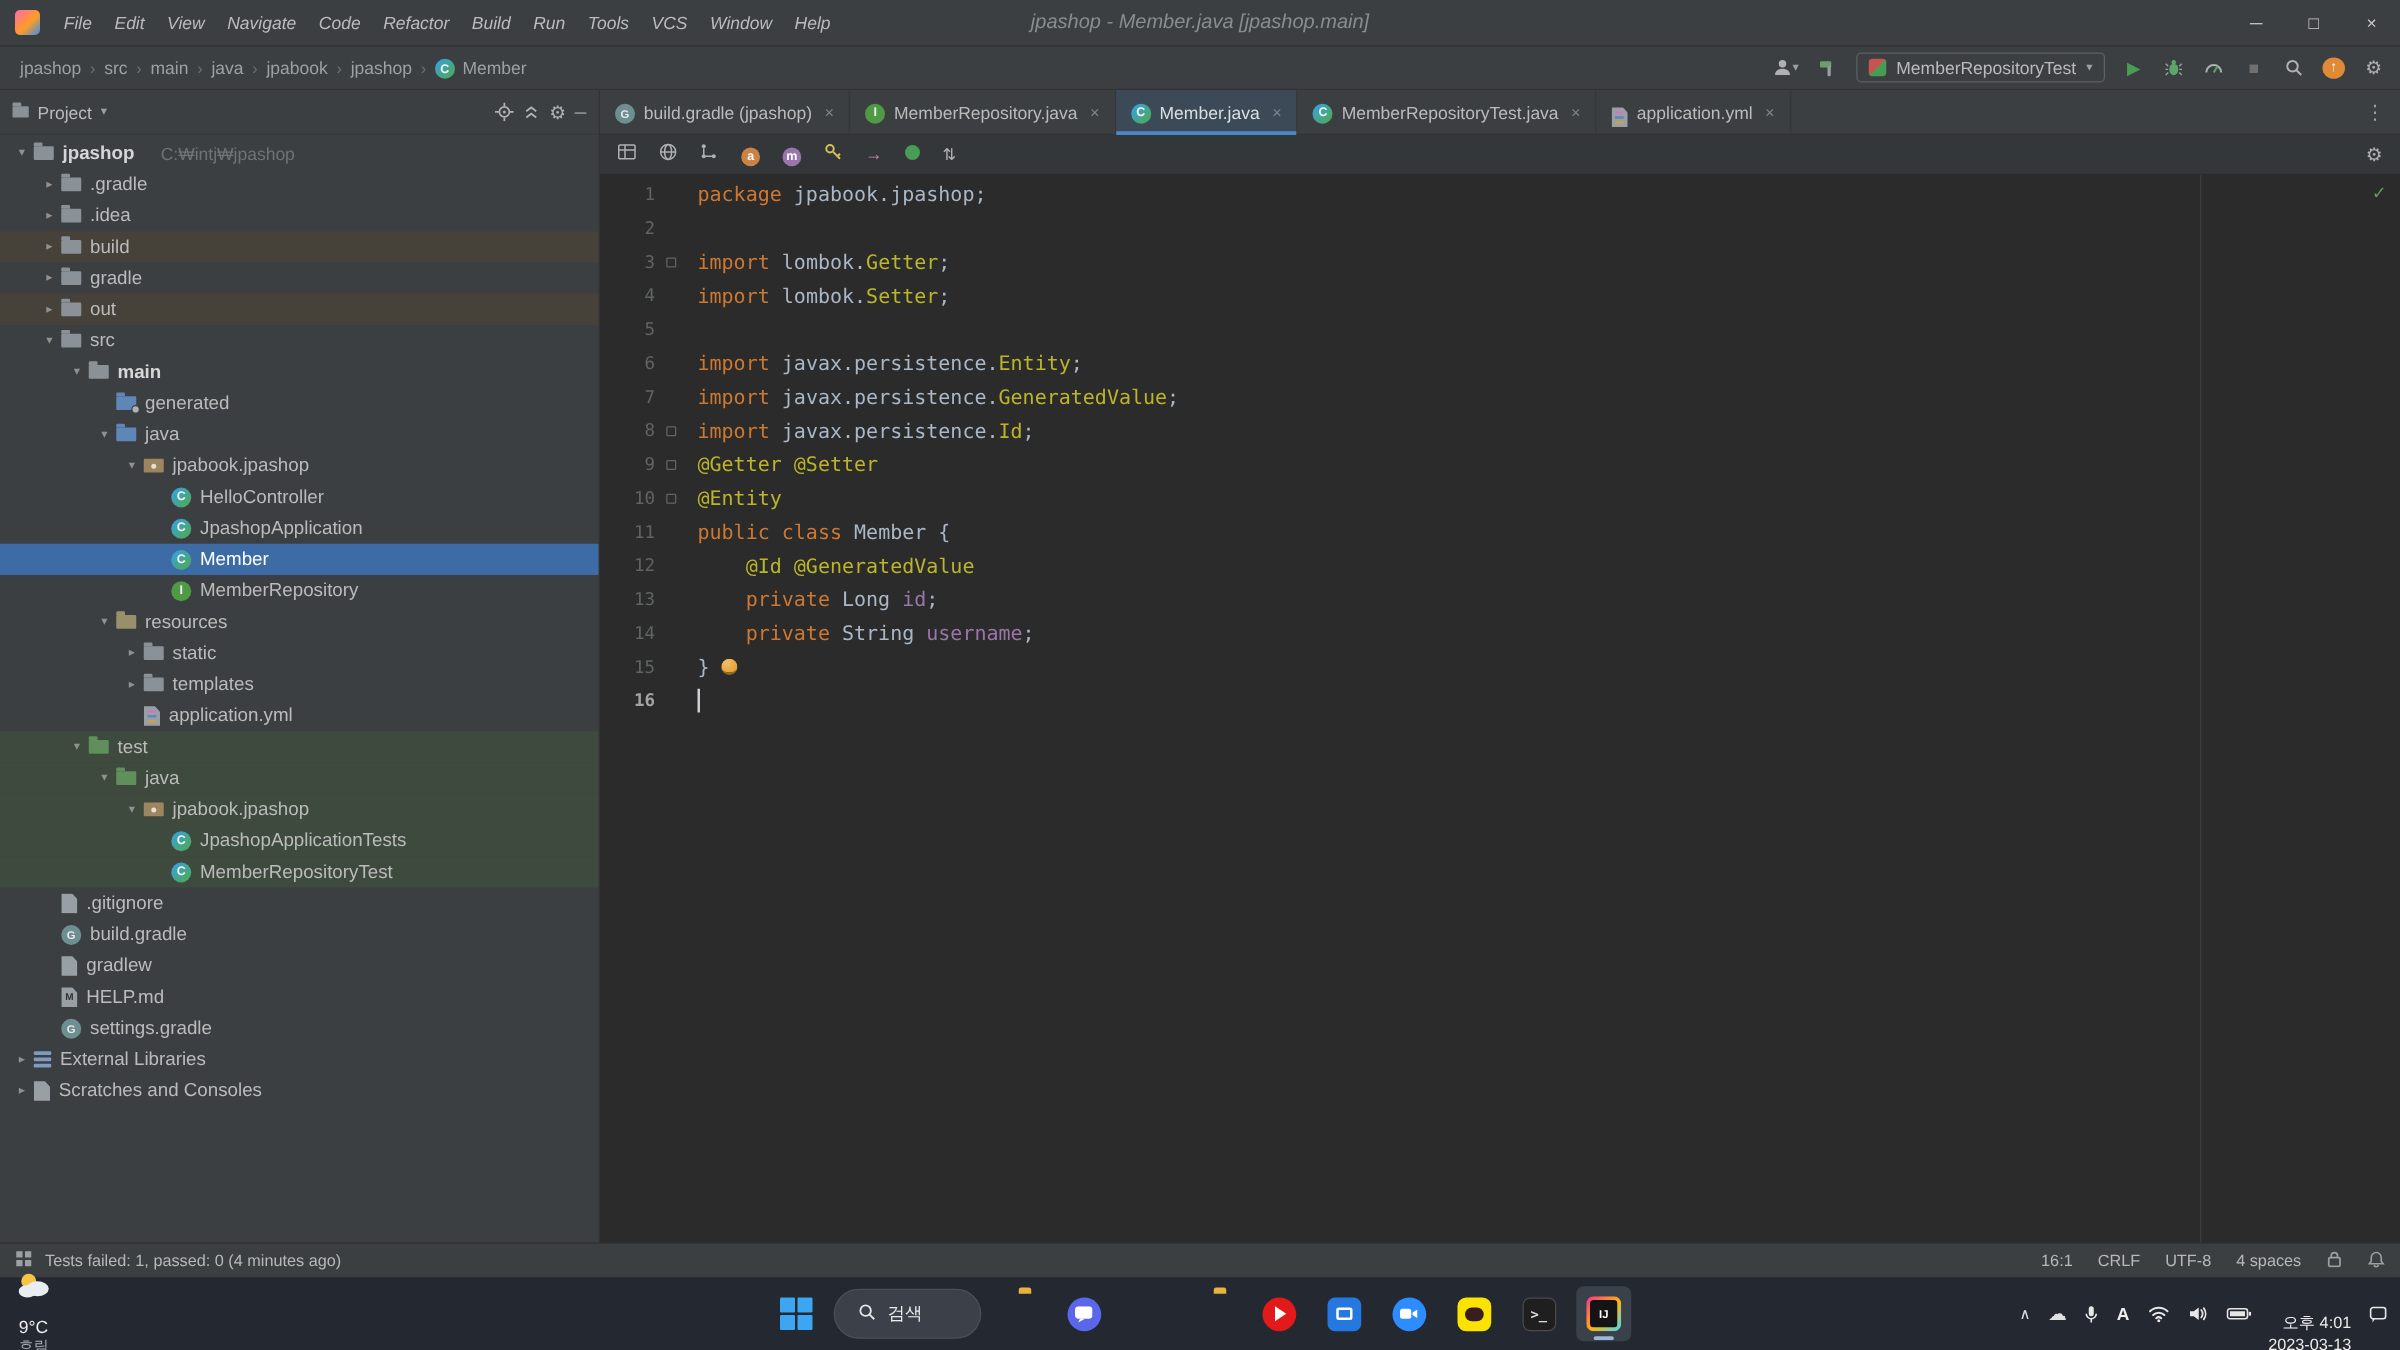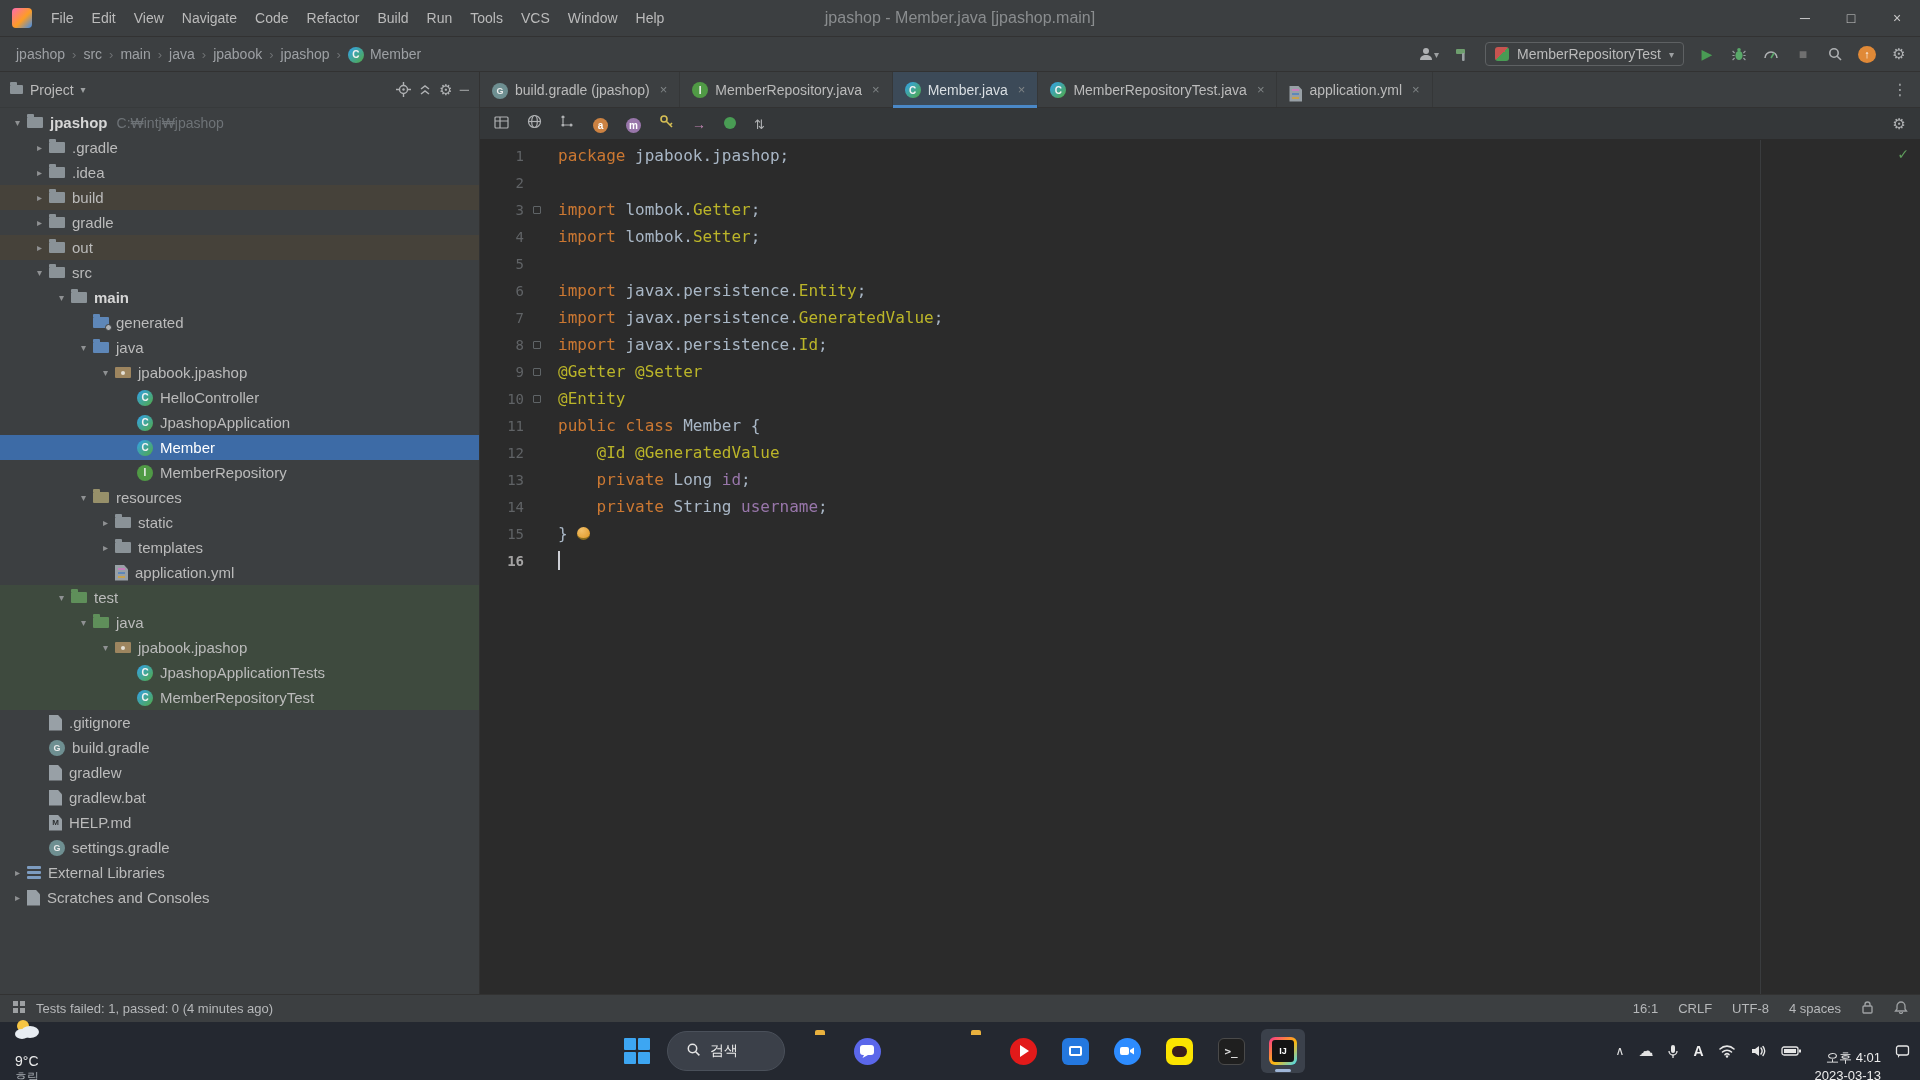--- a/index.html
+++ b/index.html
@@ -9,7 +9,7 @@
 
   
   .titlebar { flex:0 0 37px; background:#3C3F41; border-bottom:1px solid #323232;
-    display:flex; align-items:center; position:relative; }
+    display:flex; align-items:center; position:relative;font-style:italic; }
   .app-logo { width:20px; height:20px; border-radius:4px; margin:0 10px 0 12px;
     background:linear-gradient(135deg,#FF6AB0,#FD9D25 55%,#3A8CF0); }
   .menus { display:flex; }

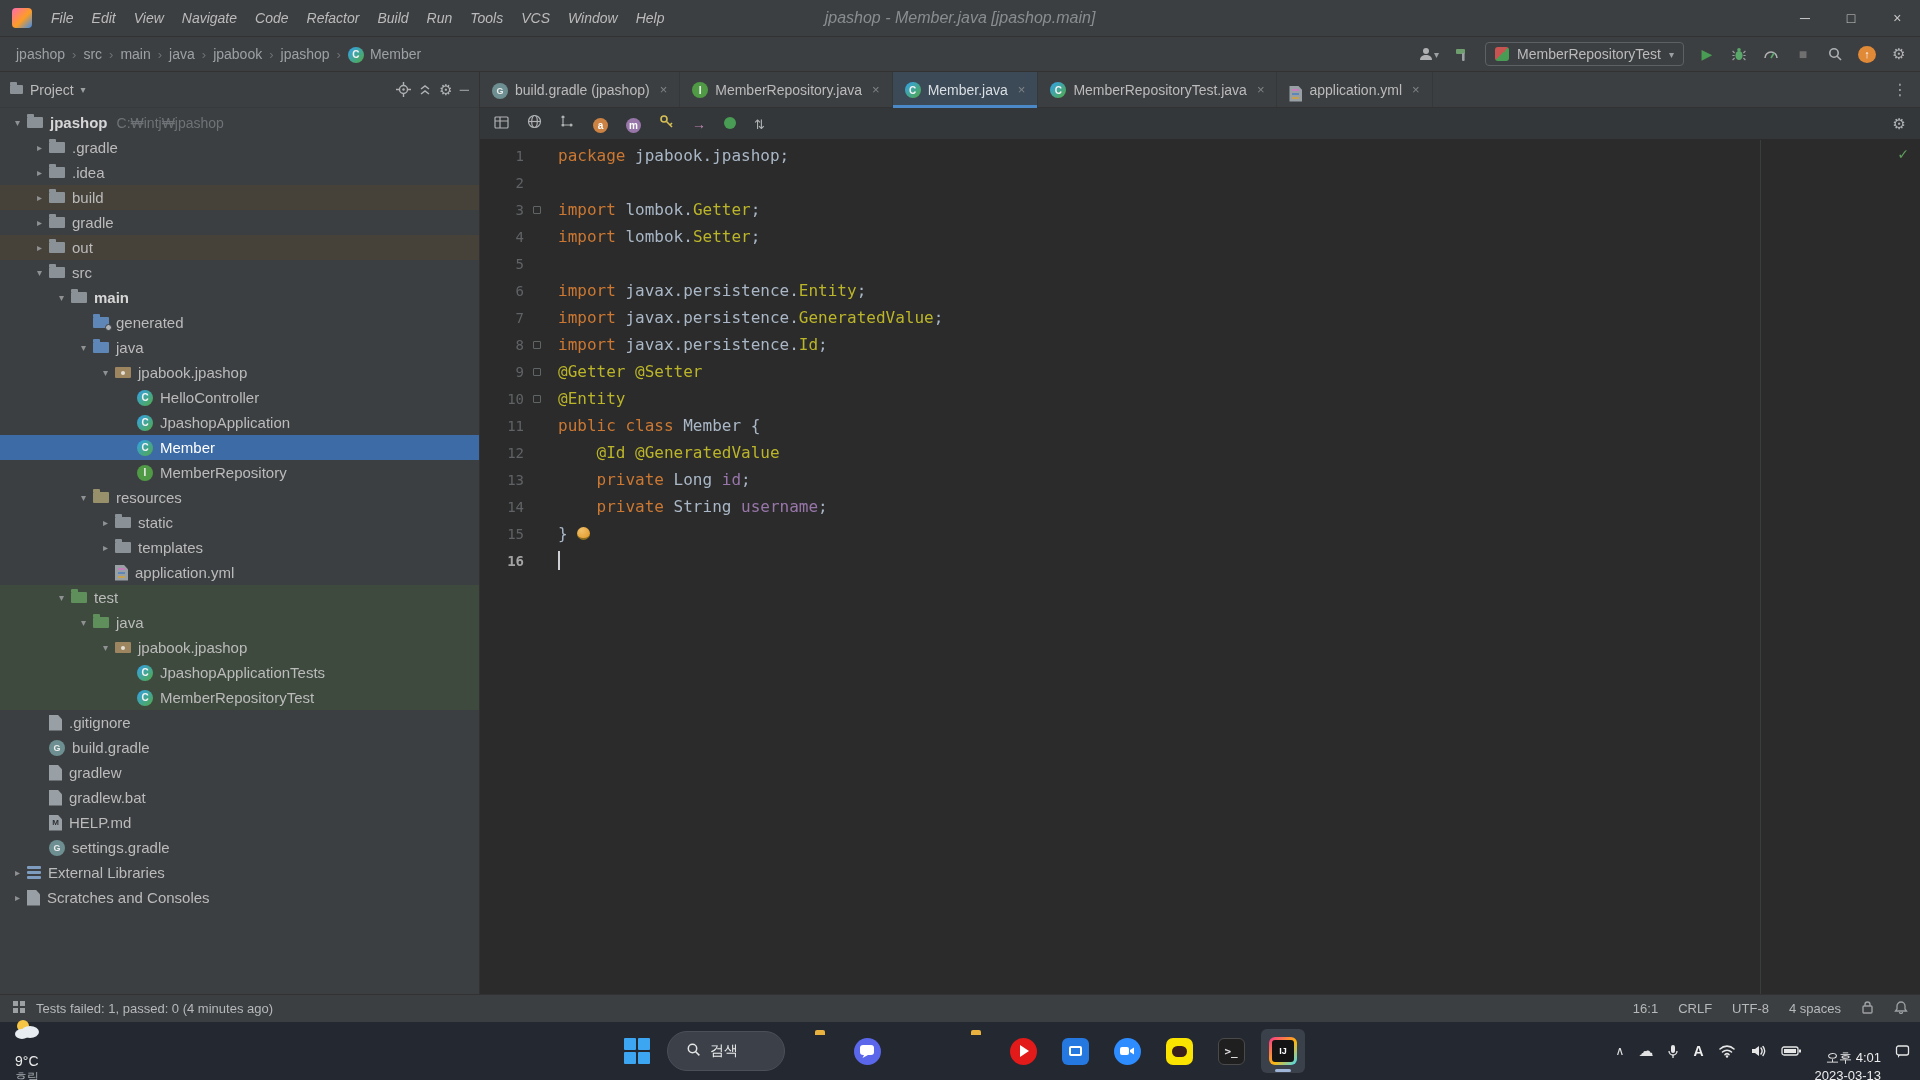--- a/index.html
+++ b/index.html
@@ -53,7 +53,7 @@
   .row .ic { margin-right:7px; display:inline-flex; }
   .row .lbl { color:#BBBBBB; }
   .row.bold .lbl { font-weight:700; color:#D6D6D6; }
-  .row .extra { margin-left:9px; color:#6E7377; font-size:14px; }
+  .row .extra { margin-left:21px; color:#6E7377; font-size:14px; }
   .t-selected { background:var(--selection); }
   .t-selected .lbl { color:#FFFFFF; }
   .t-test { background:var(--testbg); }

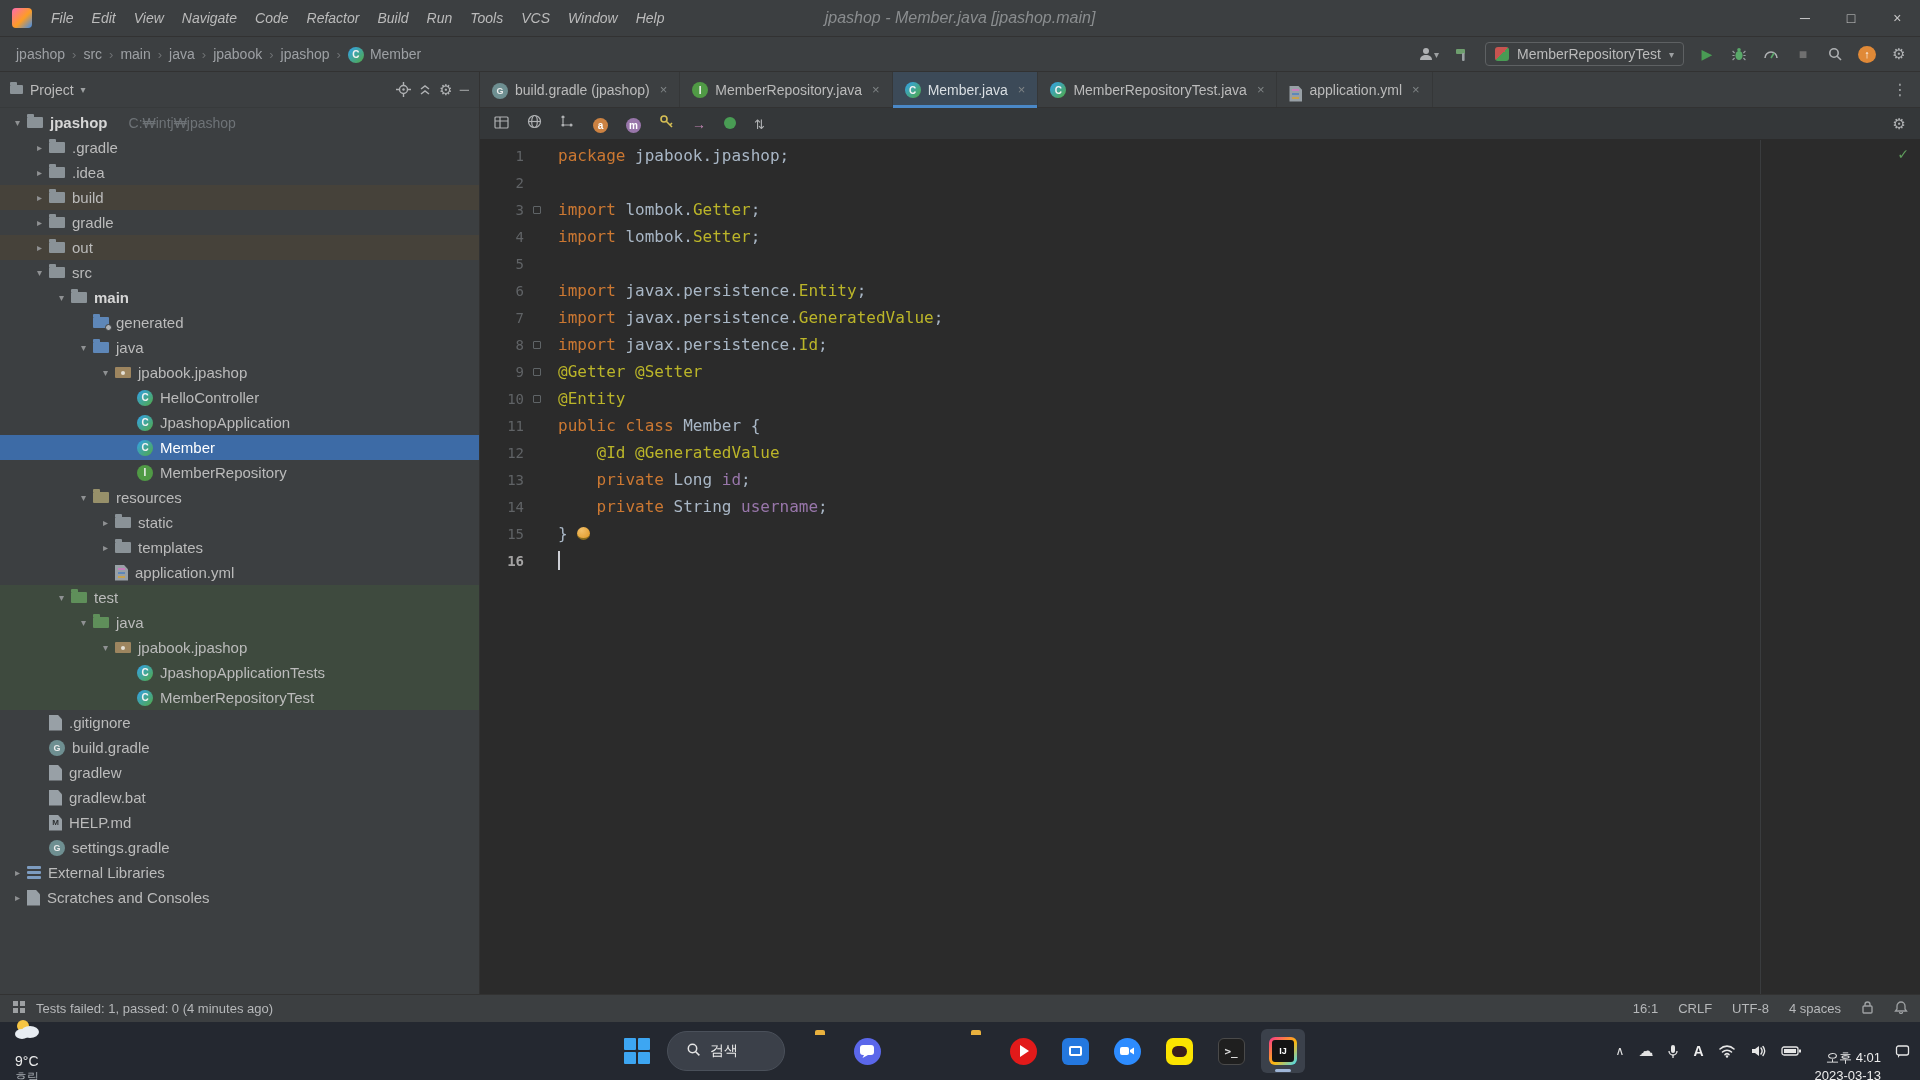--- a/index.html
+++ b/index.html
@@ -493,13 +493,6 @@
           <div class="row" style="padding-left: 30px;">
             <span class="arrow"></span>
             <span class="ic">
-              <span class="fil"></span>
-            </span>
-            <span class="lbl">gradlew.bat</span>
-          </div>
-          <div class="row" style="padding-left: 30px;">
-            <span class="arrow"></span>
-            <span class="ic">
               <span class="fil">
                 <b>M</b>
               </span>

